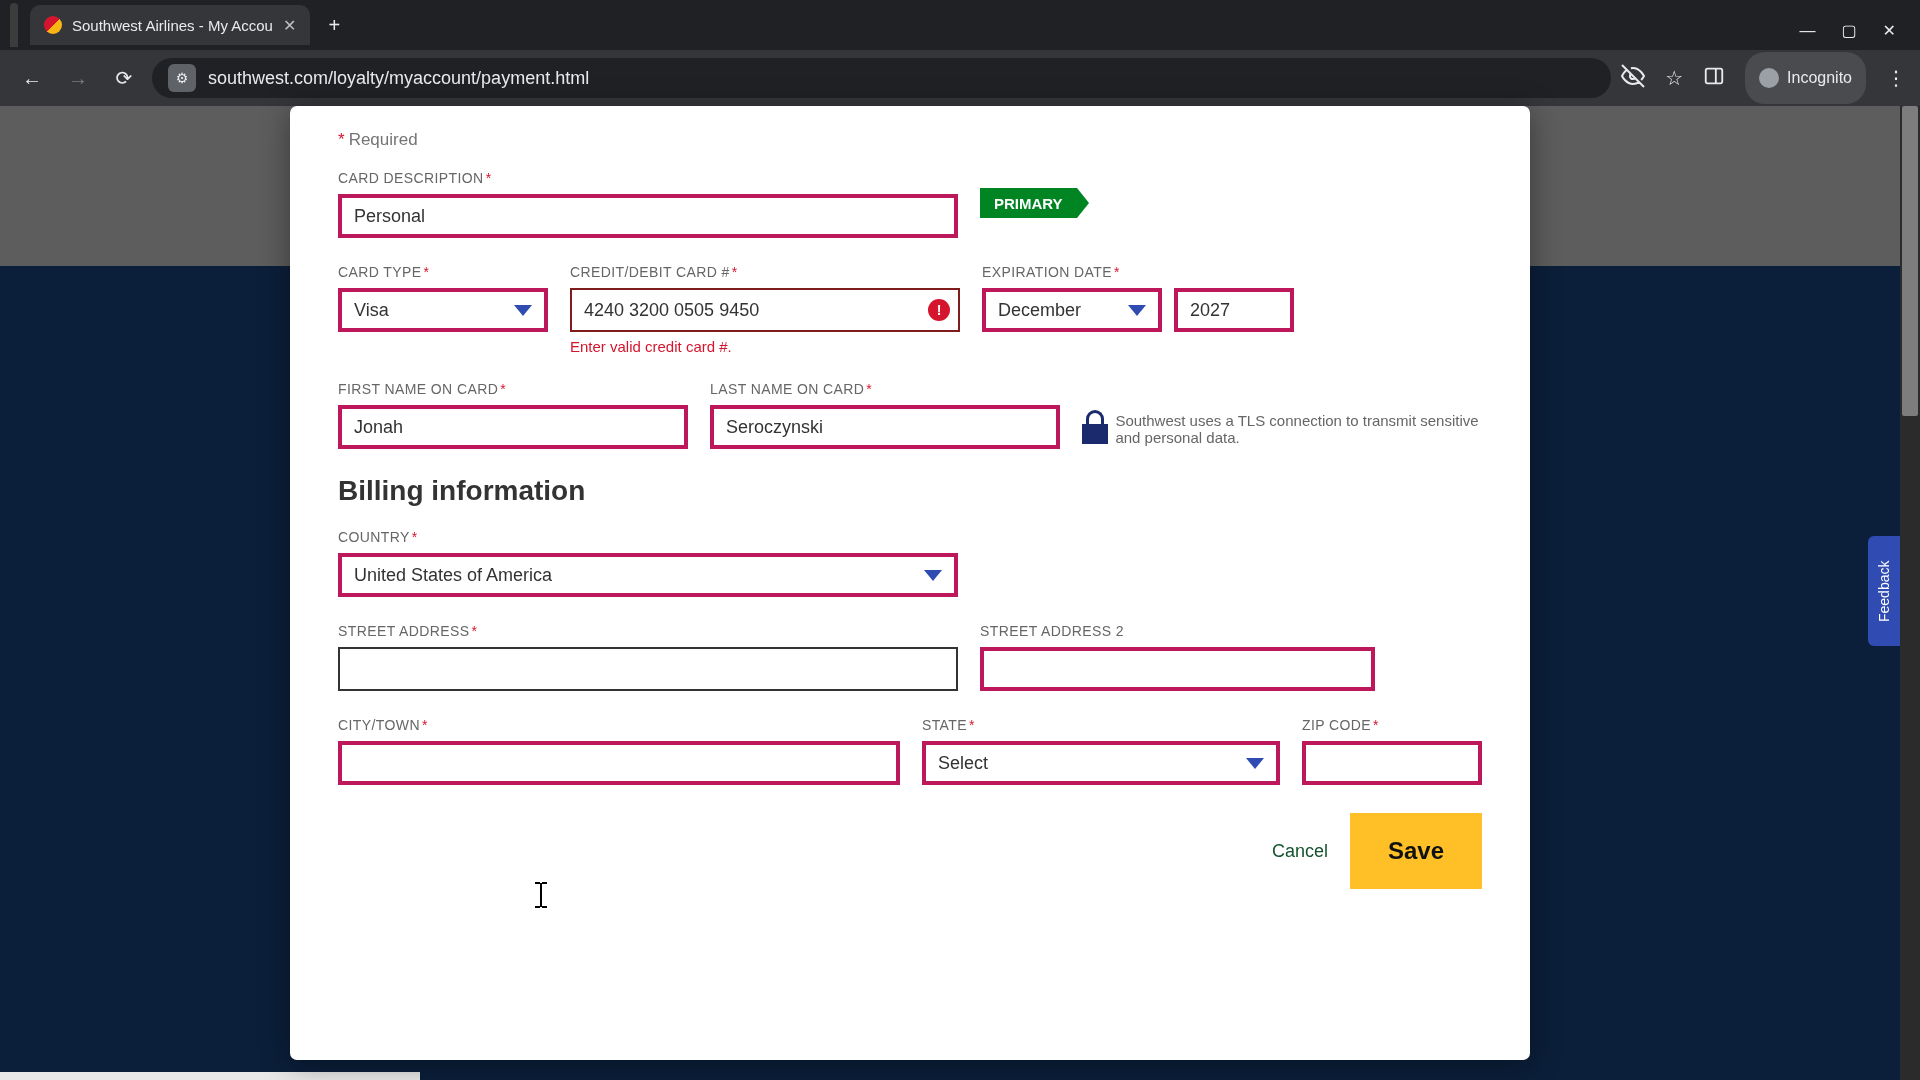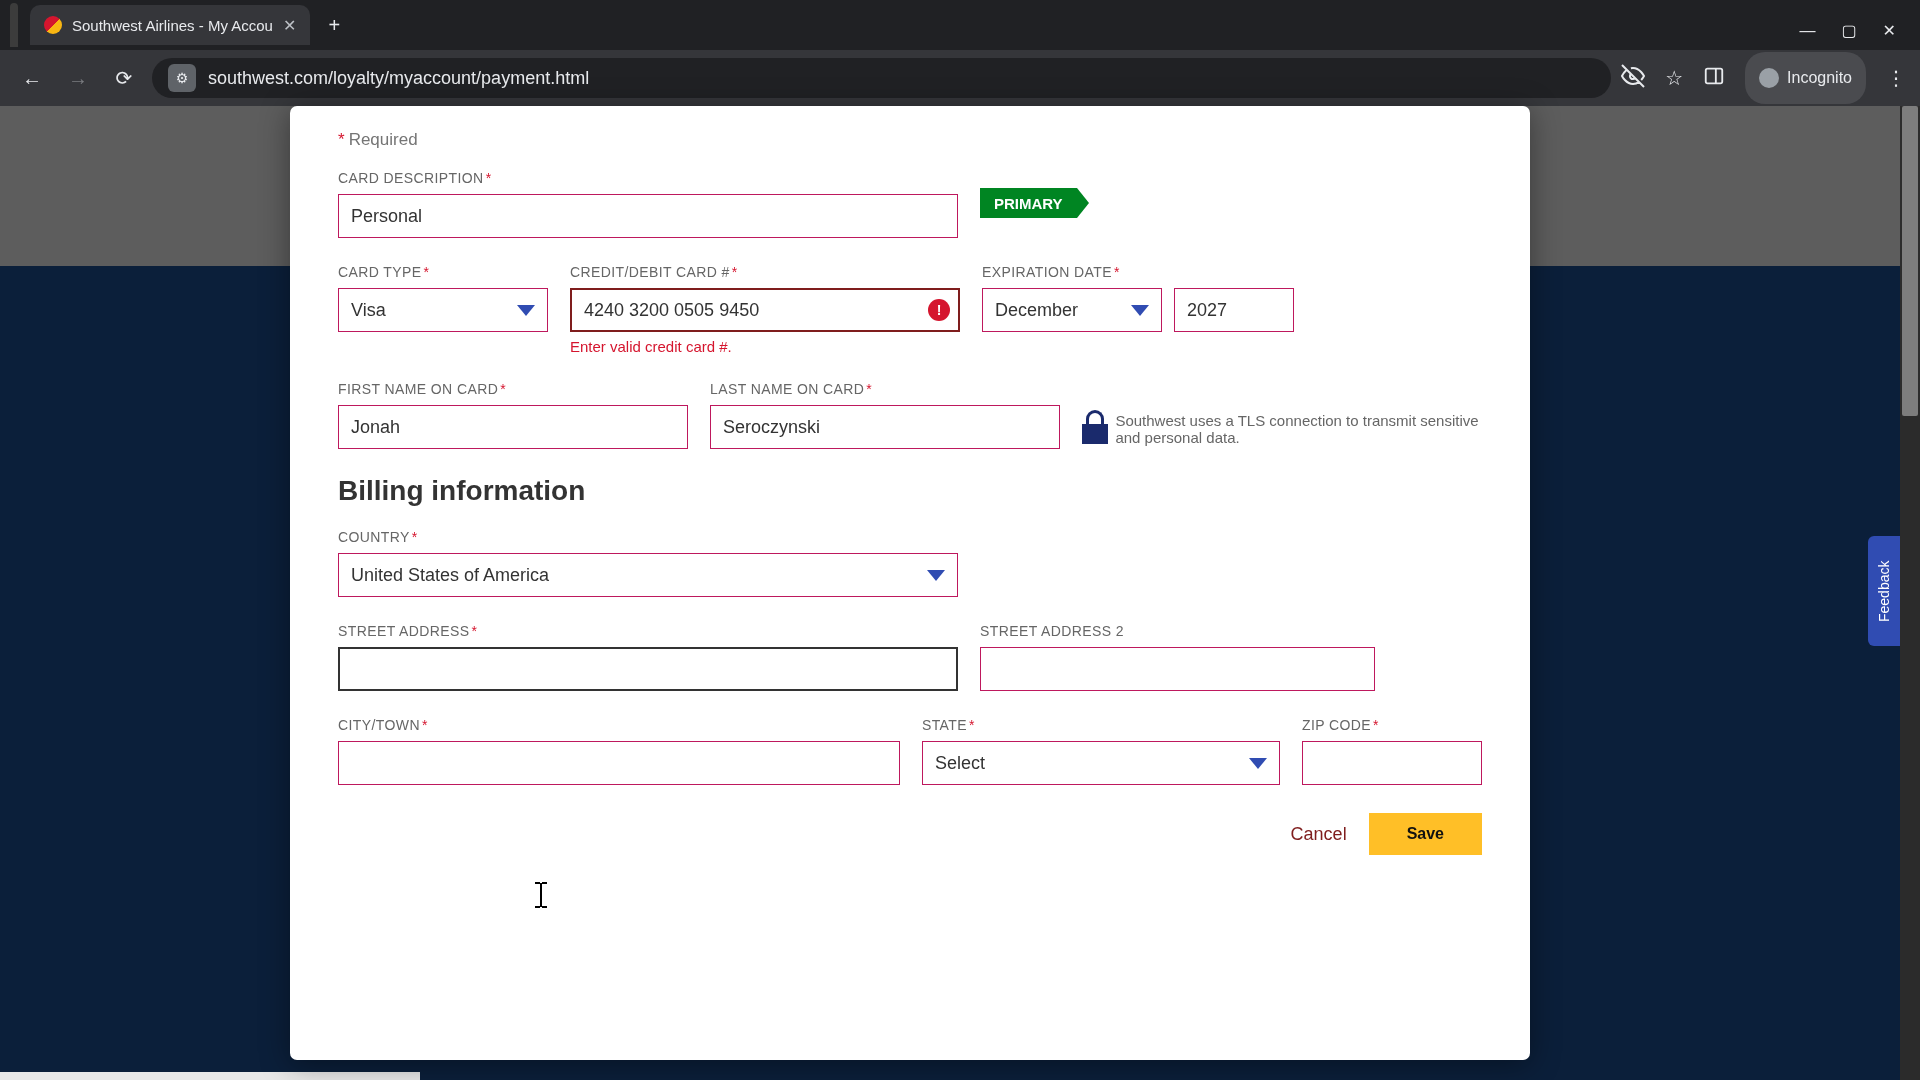--- a/index.html
+++ b/index.html
@@ -45,7 +45,7 @@
   .field { display: flex; flex-direction: column; }
   .label { font-size: 14px; color: #666; letter-spacing: 0.4px; margin-bottom: 8px; }
   .label .ast { color: #d5152e; margin-left: 2px; }
-  .control { height: 44px; border: 1px solid #be185d; background: #fff; padding: 0 12px; font-size: 18px; color: #333; display: flex; align-items: center; }
+  .control { height: 44px; border: 4px solid #be185d; background: #fff; padding: 0 12px; font-size: 18px; color: #333; display: flex; align-items: center; }
   .control.error { border: 2px solid #7f1d1d; }
   .control.focused { border: 2px solid #333; }
   input.control { outline: none; }

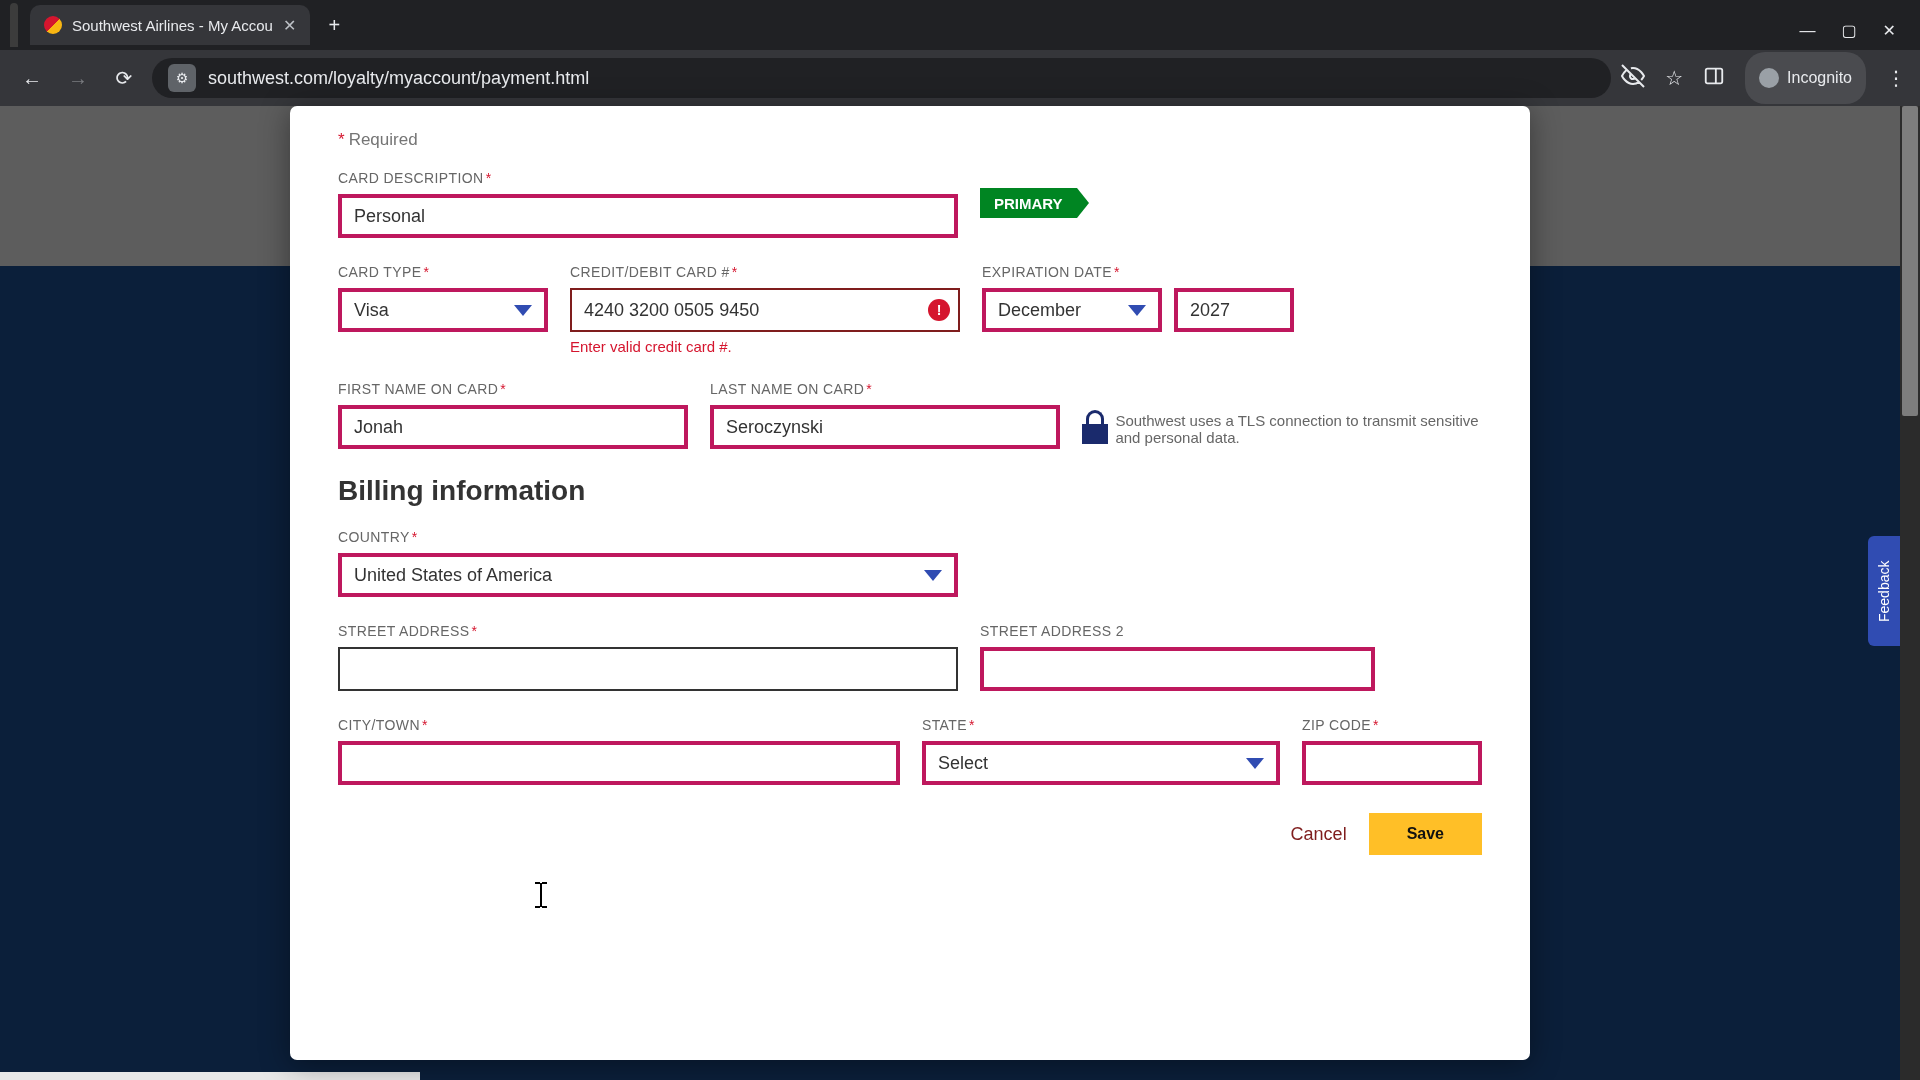--- a/index.html
+++ b/index.html
@@ -66,7 +66,7 @@
   h2.billing { font-size: 28px; font-weight: bold; color: #333; margin: 14px 0 22px 0; }
 
   .actions { display: flex; justify-content: flex-end; gap: 22px; align-items: center; margin-top: 28px; }
-  .btn-cancel { font-size: 18px; color: #7f1d1d; background: none; border: none; cursor: pointer; }
+  .btn-cancel { font-size: 18px; color: #14532d; background: none; border: none; cursor: pointer; }
   .btn-save { background: #ffbf27; color: #111; font-weight: bold; font-size: 16px; padding: 12px 38px; border: none; cursor: pointer; }
 
   .cursor-caret { position: absolute; left: 530px; top: 775px; pointer-events: none; }

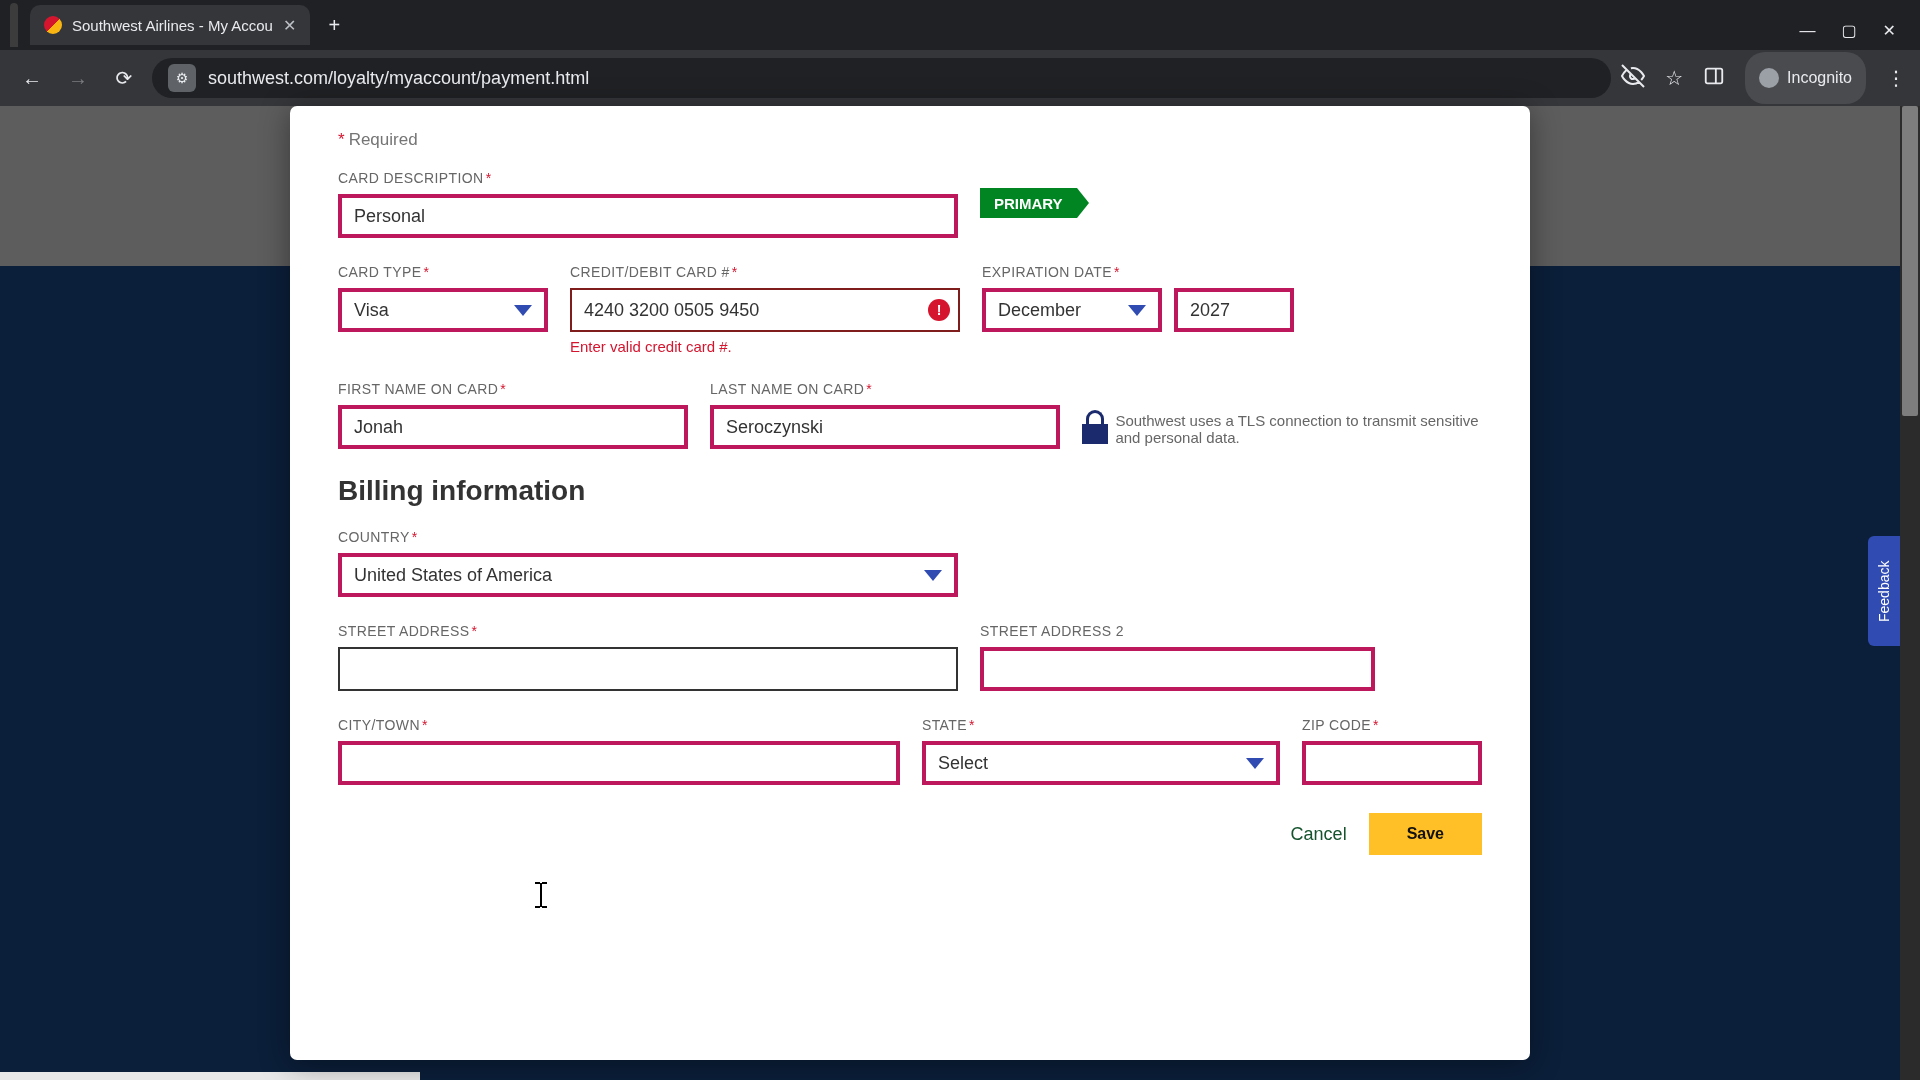--- a/index.html
+++ b/index.html
@@ -67,7 +67,7 @@
 
   .actions { display: flex; justify-content: flex-end; gap: 22px; align-items: center; margin-top: 28px; }
   .btn-cancel { font-size: 18px; color: #14532d; background: none; border: none; cursor: pointer; }
-  .btn-save { background: #ffbf27; color: #111; font-weight: bold; font-size: 16px; padding: 12px 38px; border: none; cursor: pointer; }
+  .btn-save { background: #ffbf27; color: #111; font-weight: bold; font-size: 24px; padding: 24px 38px; border: none; cursor: pointer; }
 
   .cursor-caret { position: absolute; left: 530px; top: 775px; pointer-events: none; }
   .cursor-caret svg { width: 22px; height: 28px; }

